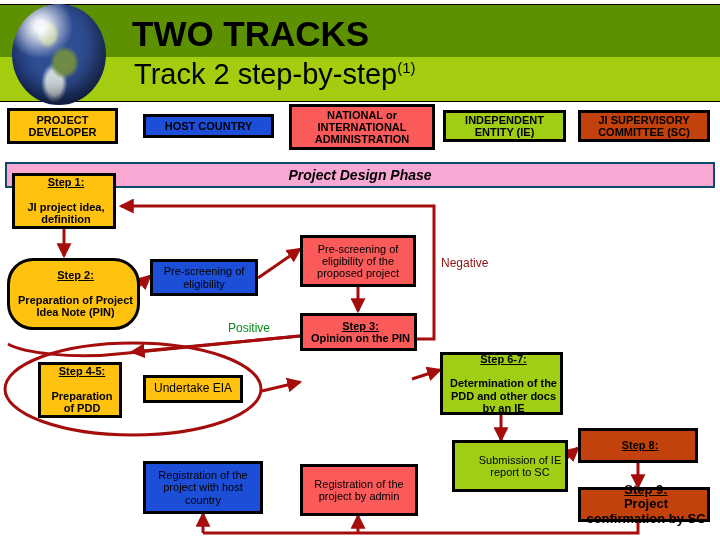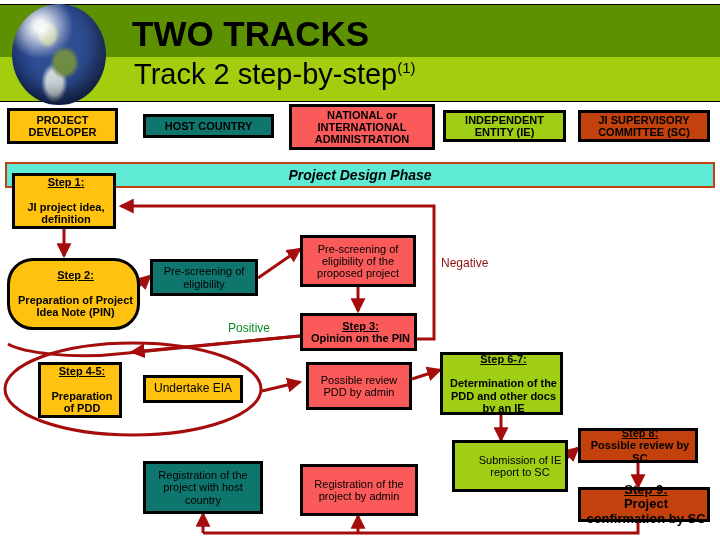--- a/index.html
+++ b/index.html
@@ -87,7 +87,7 @@
   .box span { display: block; width: 100%; padding: 0 2px; }
 
   .yellow { background: #ffc20e; }
-  .cyan   { background: #0f766e; }
+  .cyan   { background: #1d4ed8; }
   .salmon { background: #fb5a5a; }
   .green  { background: #a0ce14; }
   .gray   { background: #c2410c; }

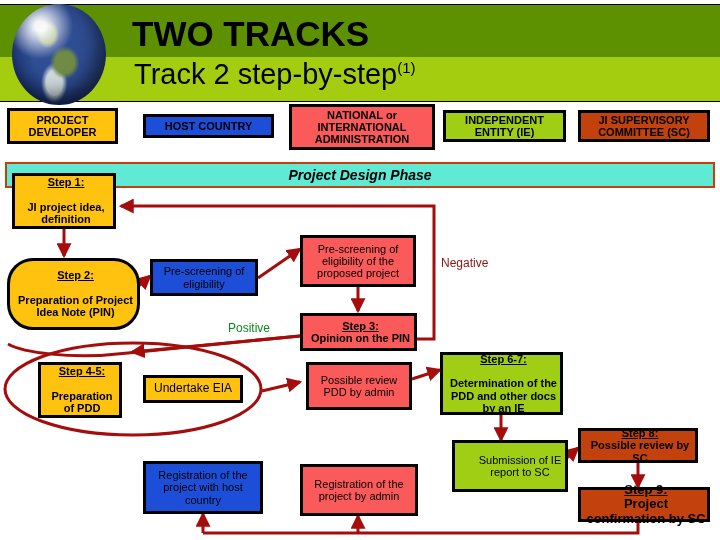--- a/index.html
+++ b/index.html
@@ -100,8 +100,8 @@
     position: absolute;
     left: 5px; top: 162px;
     width: 710px; height: 26px;
-    background: #5eead4;
-    border: 2px solid #c2410c;
+    background: #f9a8d4;
+    border: 2px solid #0c4a6e;
     box-sizing: border-box;
     display: flex;
     align-items: center;

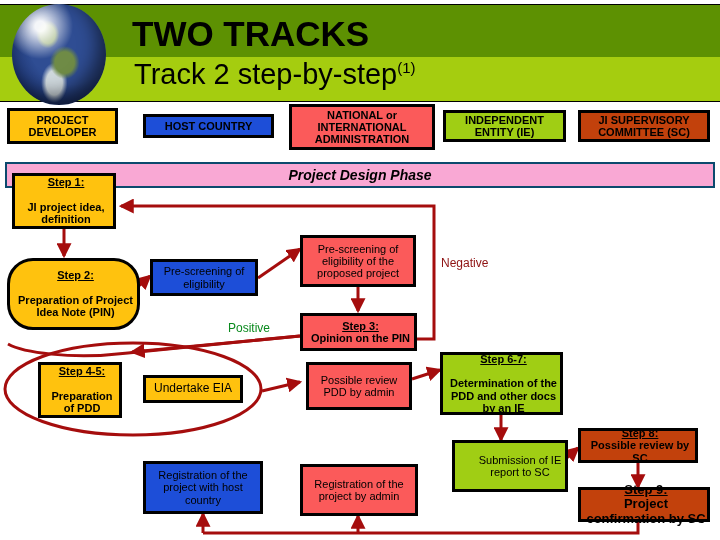--- a/index.html
+++ b/index.html
@@ -250,9 +250,6 @@
       </span>
   </div>
 
-  <div class="box salmon thin" style="left:306px; top:362px; width:106px; height:48px; font-size:11px;">
-    <span>Possible review PDD by admin</span>
-  </div>
 
   <div class="box salmon thin" style="left:300px; top:464px; width:118px; height:52px; font-size:11px;">
     <span>Registration of the project by admin</span>

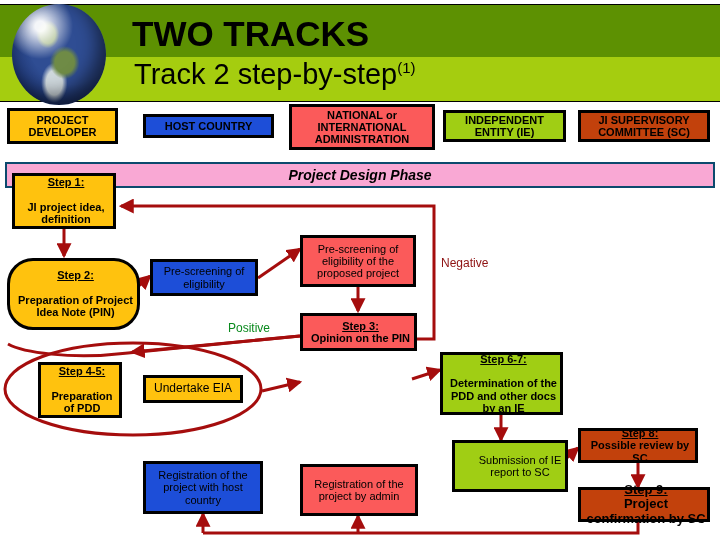--- a/index.html
+++ b/index.html
@@ -266,7 +266,6 @@
   <div class="box gray bold" style="left:578px; top:428px; width:120px; height:35px; font-size:11px;">
     <span>
         <span class="u">Step 8:</span> 
-        <span>Possible review by SC</span>
       </span>
   </div>
 

